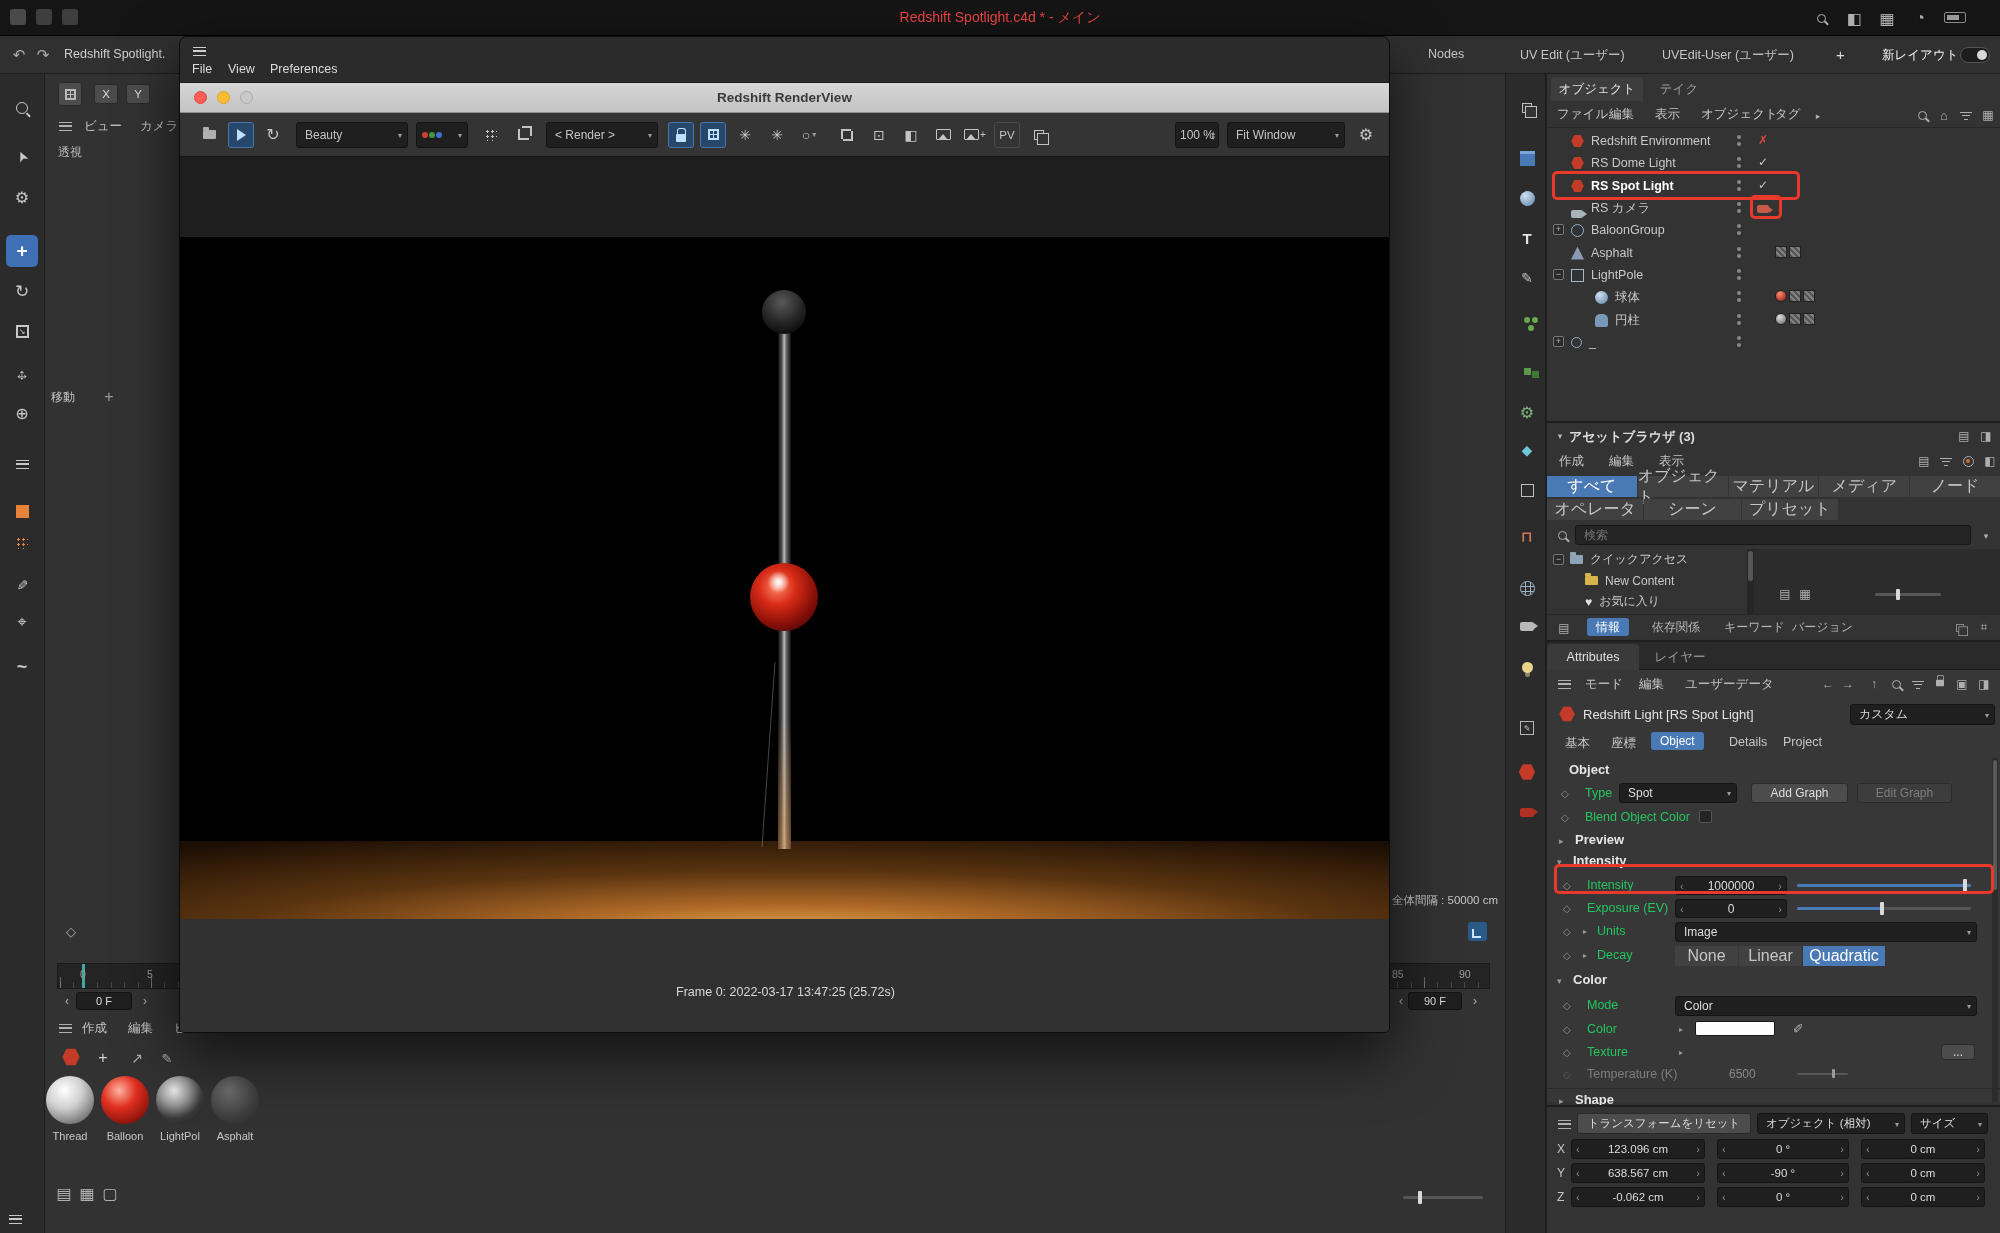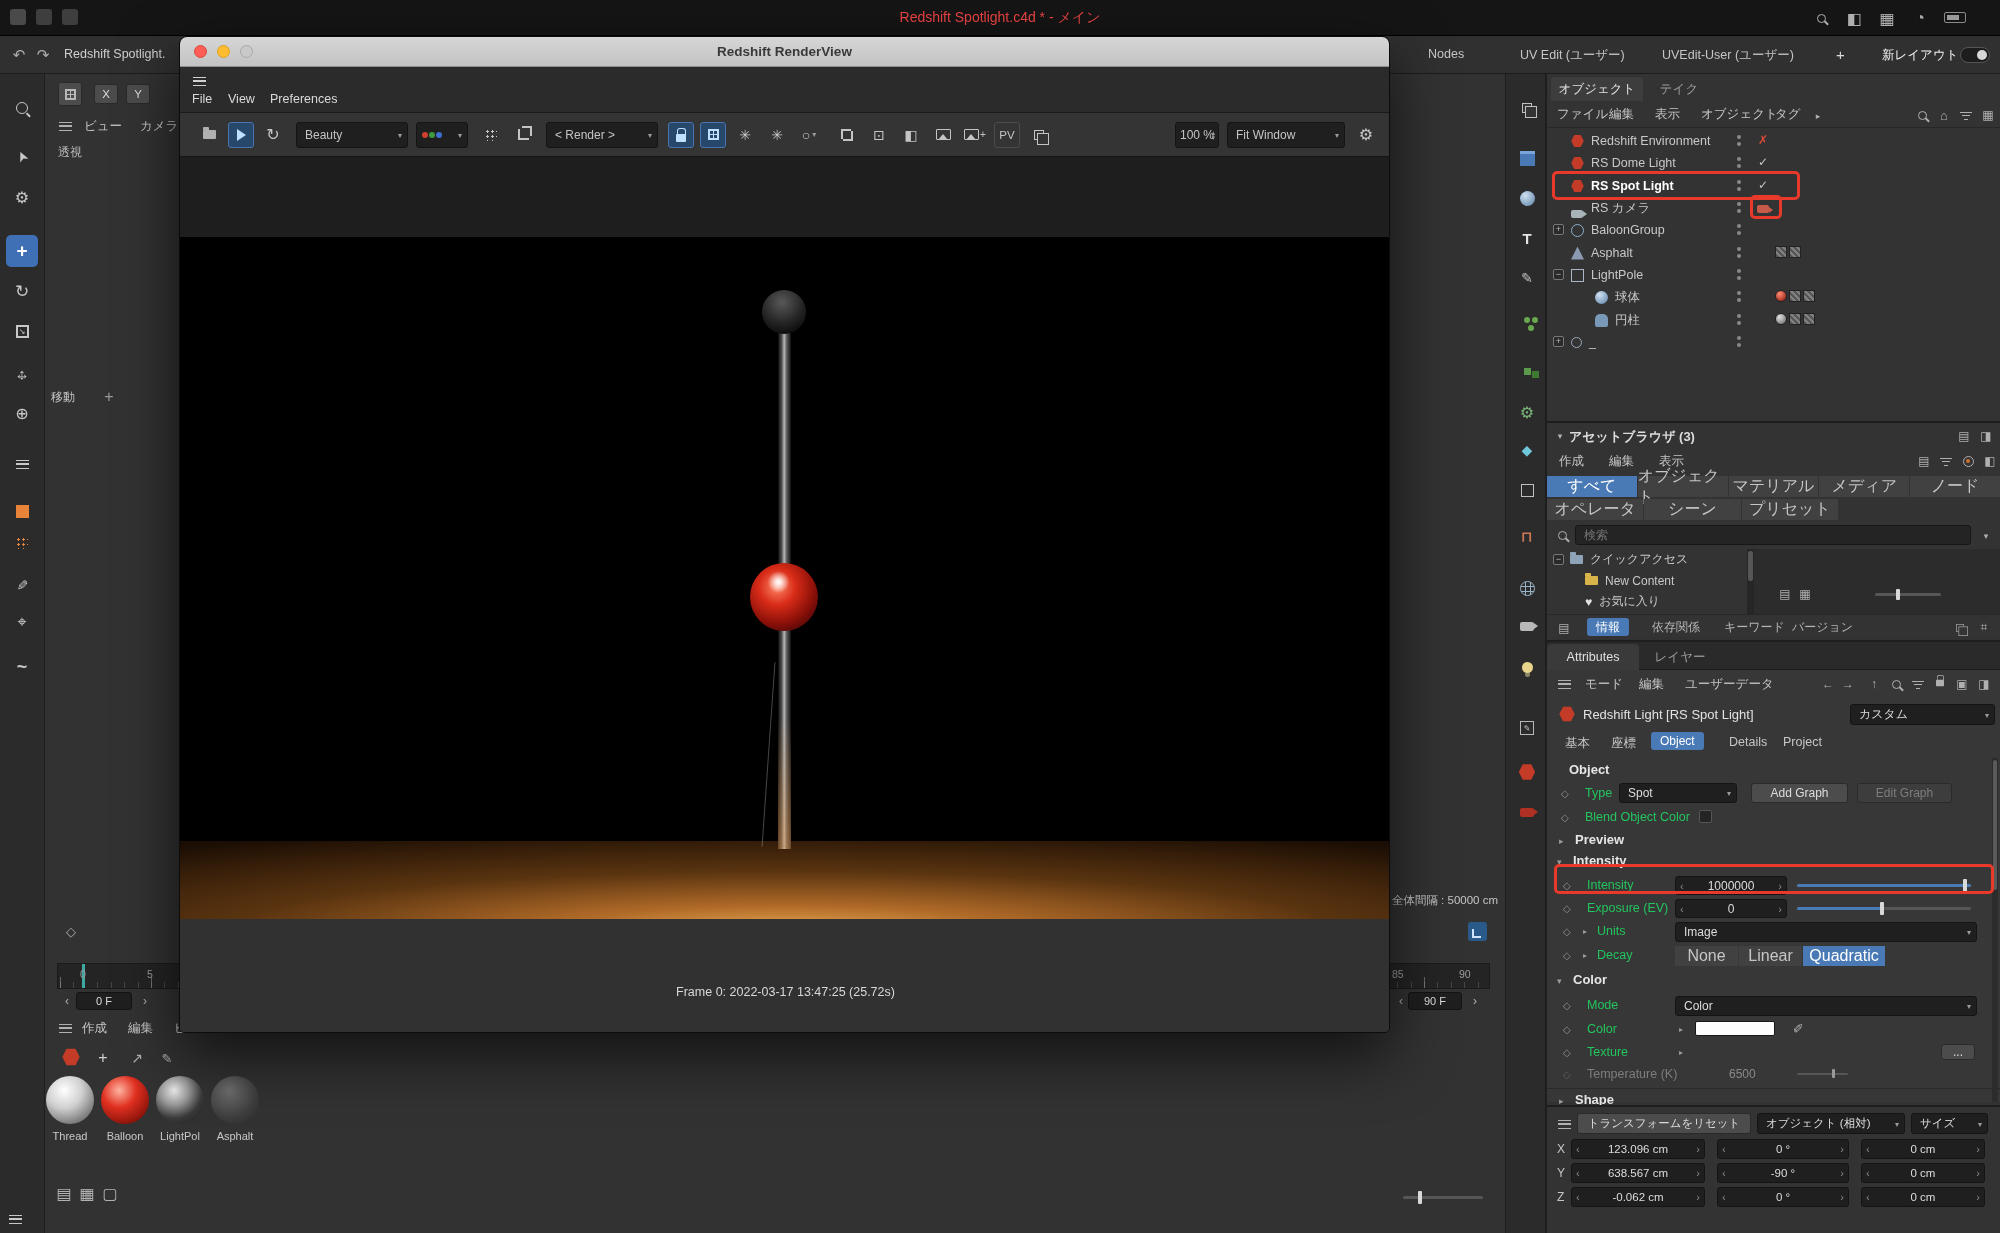--- a/index.html
+++ b/index.html
@@ -690,19 +690,19 @@
   </div>
 
   <div id="rv">
+    <div id="rv-menus">
+      <span class="mini" style="left:10px;top:5px;color:#d0d0d0">
+          <span class="i-burger"></span>
+        </span>
+      <span class="mtxt" style="left:12px;top:25px;color:#dadada">File</span>
+      <span class="mtxt" style="left:48px;top:25px;color:#dadada">View</span>
+      <span class="mtxt" style="left:90px;top:25px;color:#dadada">Preferences</span>
+    </div>
     <div id="rv-title">
       <span class="tl" style="left:14px;background:#ff5d55;border:1px solid #d84840"></span>
       <span class="tl" style="left:37px;background:#febc30;border:1px solid #dfa023"></span>
       <span class="tl" style="left:60px;background:#c9c9c9;border:1px solid #a8a8a8"></span>
       <span>Redshift RenderView</span>
-    </div>
-    <div id="rv-menus">
-      <span class="mini" style="left:10px;top:5px;color:#d0d0d0">
-          <span class="i-burger"></span>
-        </span>
-      <span class="mtxt" style="left:12px;top:25px;color:#dadada">File</span>
-      <span class="mtxt" style="left:48px;top:25px;color:#dadada">View</span>
-      <span class="mtxt" style="left:90px;top:25px;color:#dadada">Preferences</span>
     </div>
     <div class="rvt">
       <span class="tbi">

